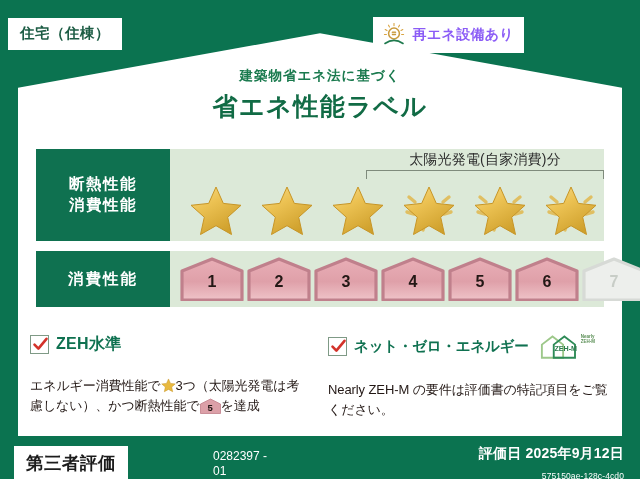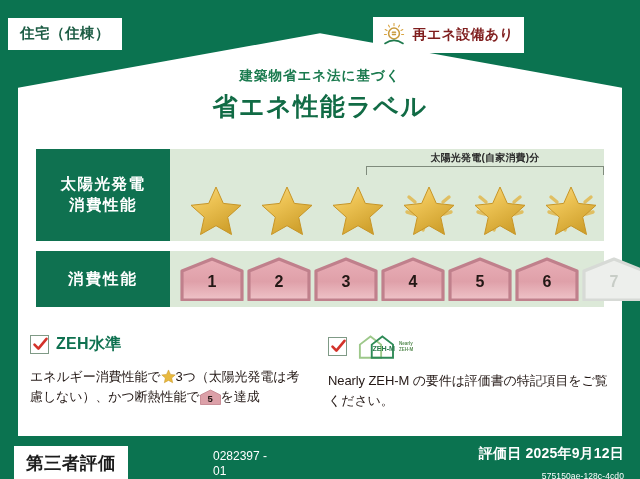--- a/index.html
+++ b/index.html
@@ -50,7 +50,7 @@
     z-index: 5;
   }
   #renew-chip .chip-text {
-    font-size: 14px; font-weight: bold; color: #7f1d1d;
+    font-size: 14px; font-weight: bold; color: #8b5cf6;
     letter-spacing: 0.3px;
   }
   .sun-icon { width: 26px; height: 26px; display: block; }

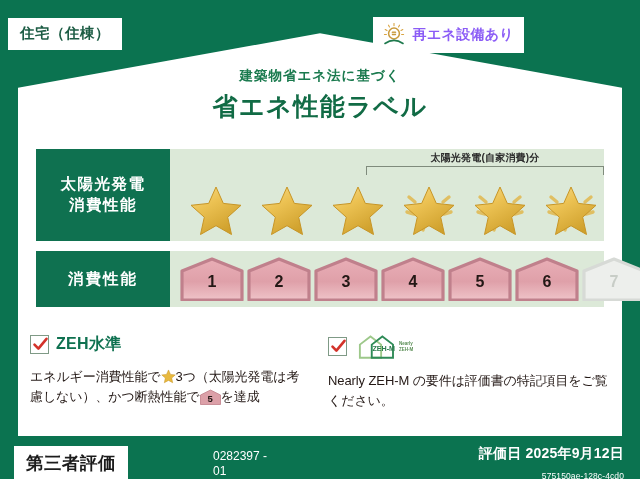--- a/index.html
+++ b/index.html
@@ -117,7 +117,7 @@
     text-align: center;
   }
   #solar-annot .annot-text {
-    font-size: 10px; color: #2c2c2c; font-weight: bold;
+    font-size: 14px; color: #2c2c2c; font-weight: normal;
     letter-spacing: 0.2px; white-space: nowrap;
   }
   #solar-annot .annot-bracket {

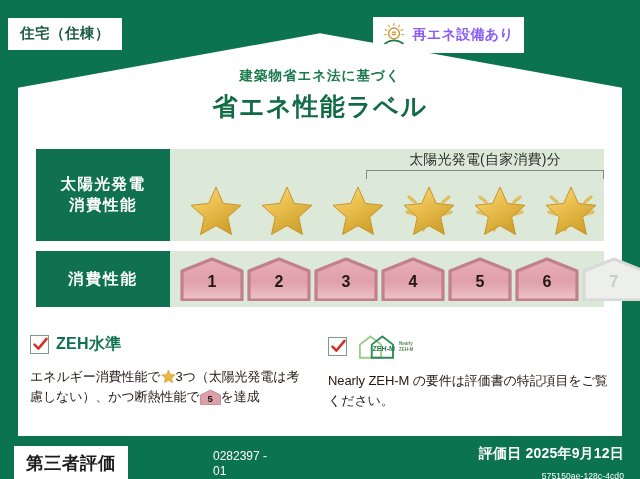--- a/index.html
+++ b/index.html
@@ -267,7 +267,7 @@
 
   <div class="perf-row" id="row-energy">
     <div class="row-label">
-      <span>太陽光発電</span>
+      <span>断熱性能</span>
       <span>消費性能</span>
     </div>
     <div class="row-body">

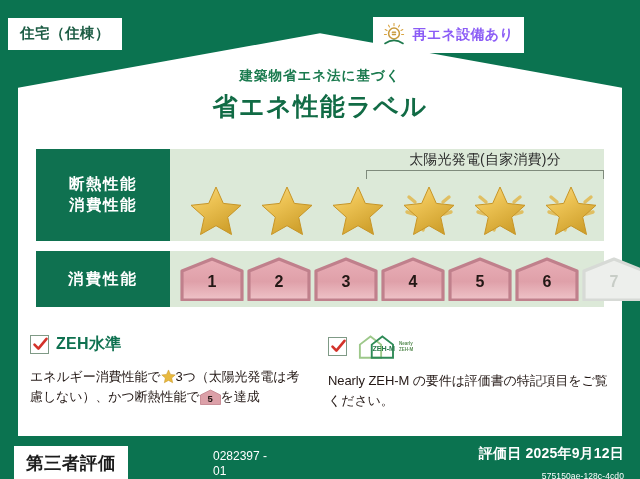--- a/index.html
+++ b/index.html
@@ -159,7 +159,7 @@
 
   .info-head {
     display: flex; align-items: center; gap: 7px;
-    margin-bottom: 12px;
+    margin-bottom: 21px;
   }
   .check-box {
     width: 19px; height: 19px;

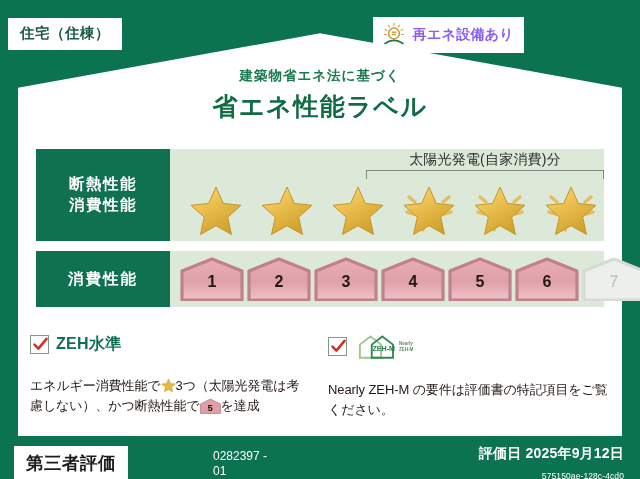--- a/index.html
+++ b/index.html
@@ -505,6 +505,7 @@
           <path d="M2.5 8.6 L6.4 12.6 L14.5 2.8" fill="none" stroke="#d3322a" stroke-width="2.6" stroke-linecap="round" stroke-linejoin="round"></path>
         </svg>
       </span>
+      <span class="info-title">ネット・ゼロ・エネルギー</span>
       <span id="zehm-logo">
         <svg width="40" height="25" viewBox="0 0 64 40">
           <path d="M3,38 L3,17 L20,4 L37,17 L37,38 Z" fill="none" stroke="#9dc88a" stroke-width="3"></path>

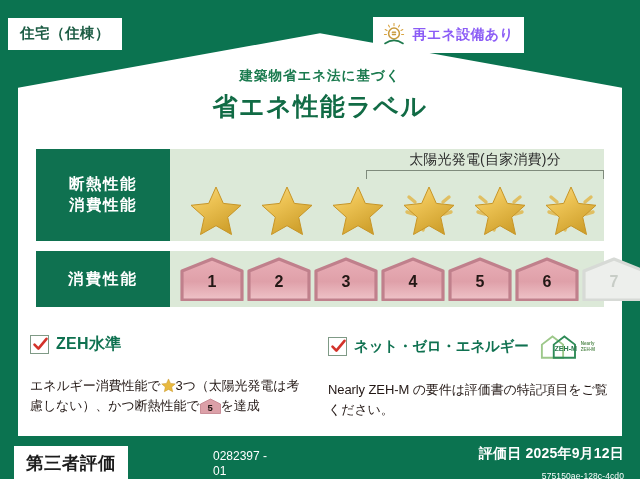--- a/index.html
+++ b/index.html
@@ -188,7 +188,7 @@
   }
 
   
-  #zehm-logo { display: inline-flex; align-items: center; gap: 1px; margin-left: 4px; vertical-align: -7px; }
+  #zehm-logo { display: inline-flex; align-items: flex-start; gap: 1px; margin-left: 4px; vertical-align: -7px; }
   #zehm-logo .zm-sub { font-size: 4.5px; color: #5b8f56; line-height: 1.15; font-weight: bold; }
 
   

